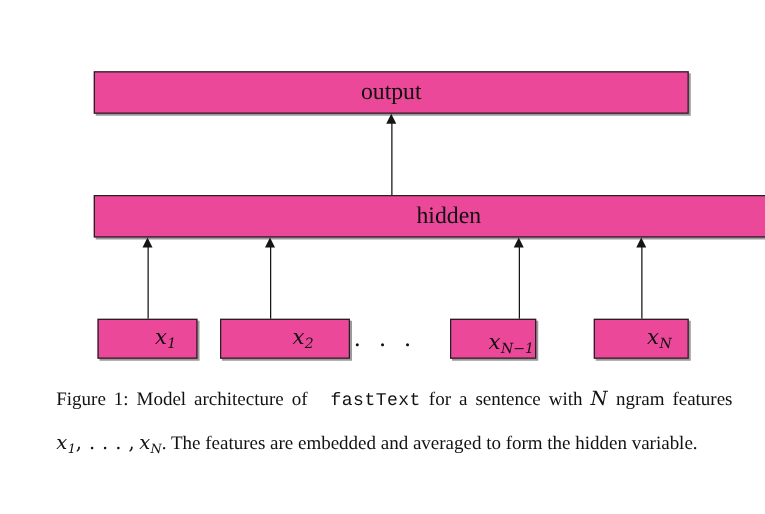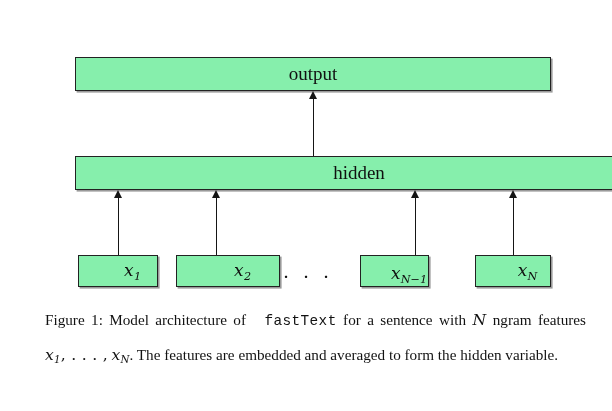--- a/index.html
+++ b/index.html
@@ -28,7 +28,7 @@
   .node-box {
     position: absolute;
     box-sizing: border-box;
-    background: #86efac;
+    background: #ec4899;
     border: 1.2px solid #222222;
     box-shadow: 1.6px 1.6px 0 0 #9a9a9a;
     display: flex;

